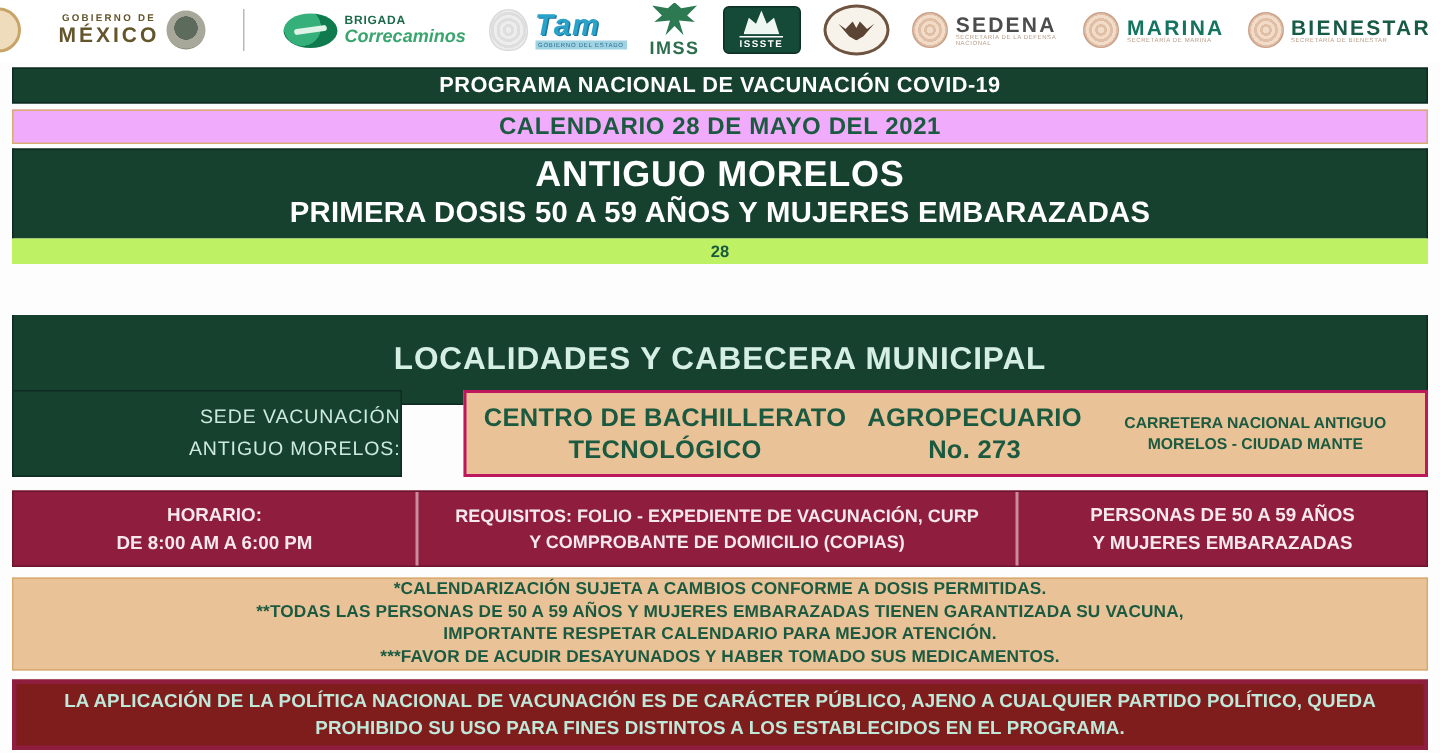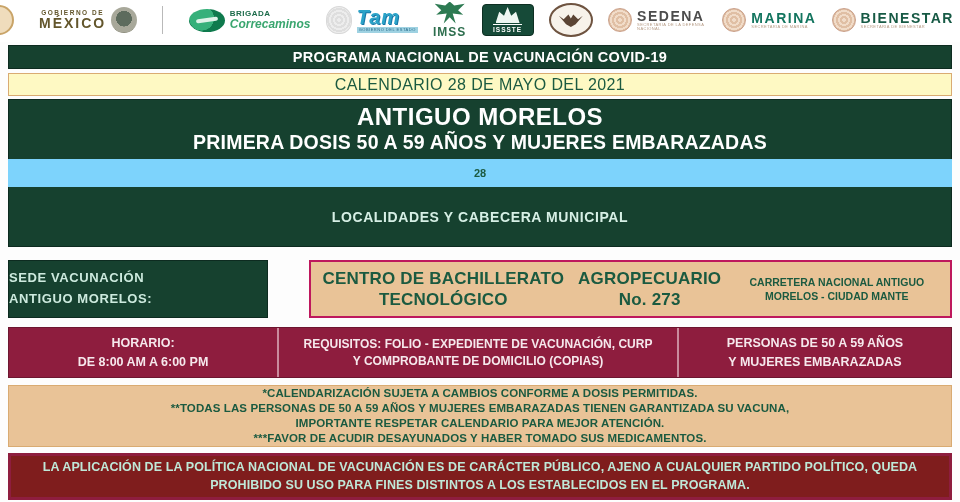--- a/index.html
+++ b/index.html
@@ -58,8 +58,8 @@
   .bar { position:absolute; left:8px; width:944px; display:flex; align-items:center; justify-content:center; text-align:center; }
   .program-bar { top:45px; height:24px; background:#16412f; border:1px solid #0d2b20;
     color:#ffffff; font-weight:bold; font-size:14.5px; letter-spacing:.3px; }
-  .calendar-bar { top:73px; height:23px; background:#fef9c3; border:1px solid #d9ab72;
-    color:#1b5a40; font-weight:normal; font-size:16px; letter-spacing:.4px; }
+  .calendar-bar { top:73px; height:23px; background:#f0abfc; border:1px solid #d9ab72;
+    color:#1b5a40; font-weight:bold; font-size:16px; letter-spacing:.4px; }
 
   
   .main-banner { position:absolute; top:99px; left:8px; width:944px; }

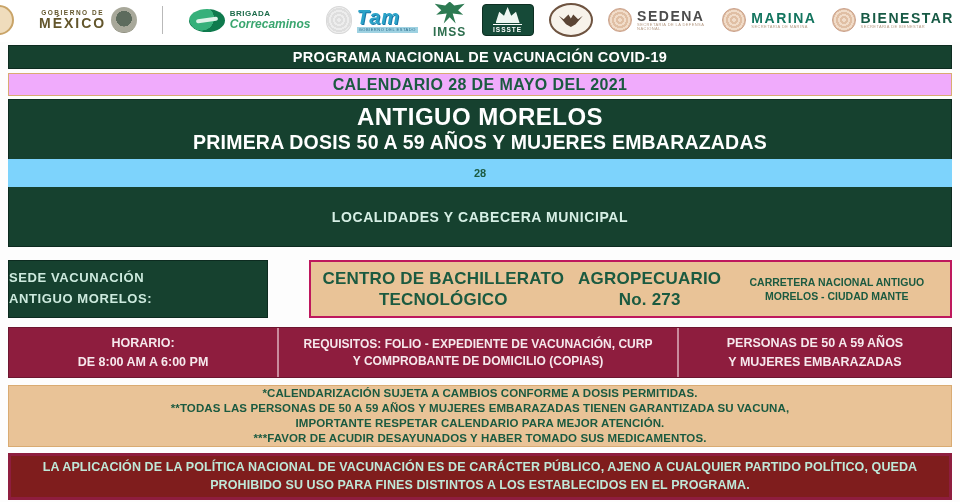--- a/index.html
+++ b/index.html
@@ -69,7 +69,7 @@
   .banner-head .sub { font-size:19.5px; font-weight:bold; letter-spacing:.2px; }
   .day-name-bar { height:16px; background:#d18b4e; color:#ffffff; font-weight:bold; font-size:10px;
     display:flex; align-items:center; justify-content:center; letter-spacing:.5px; }
-  .day-num-bar { height:28px; background:#7dd3fc; color:#1b5a40; font-weight:bold; font-size:11px;
+  .day-num-bar { height:17px; background:#bef264; color:#1b5a40; font-weight:bold; font-size:11px;
     display:flex; align-items:center; justify-content:center; }
   .localities { height:60px; background:#16412f; border:1px solid #0d2b20; border-top:none;
     color:#d6efe5; font-weight:bold; font-size:14px; letter-spacing:.6px;

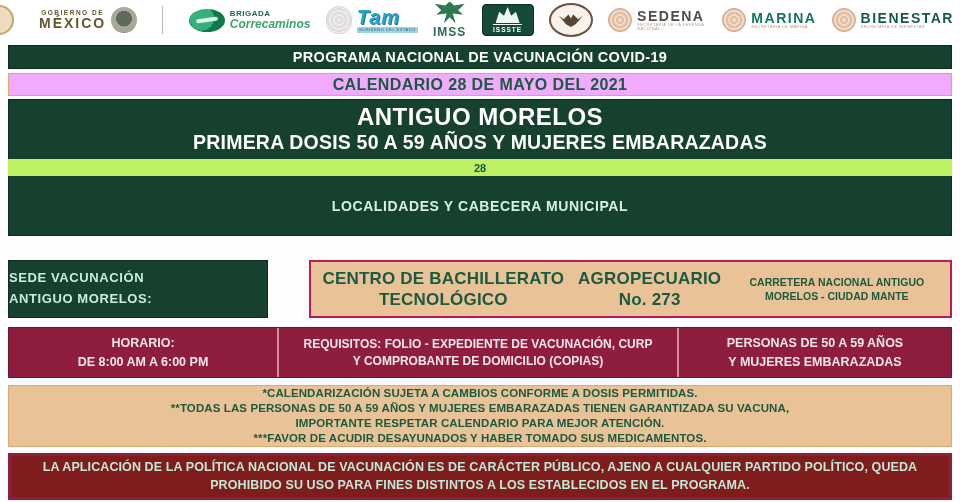--- a/index.html
+++ b/index.html
@@ -72,8 +72,8 @@
   .day-num-bar { height:17px; background:#bef264; color:#1b5a40; font-weight:bold; font-size:11px;
     display:flex; align-items:center; justify-content:center; }
   .localities { height:60px; background:#16412f; border:1px solid #0d2b20; border-top:none;
-    color:#d6efe5; font-weight:bold; font-size:14px; letter-spacing:.6px;
-    display:flex; align-items:center; justify-content:center; }
+    color:#d6efe5; font-weight:bold; font-size:21px; letter-spacing:.6px;
+    display:flex; align-items:center; justify-content:center;margin-top:34px; }
 
   
   .sede-row { position:absolute; top:260px; left:8px; width:944px; height:58px; display:flex; gap:5px; }

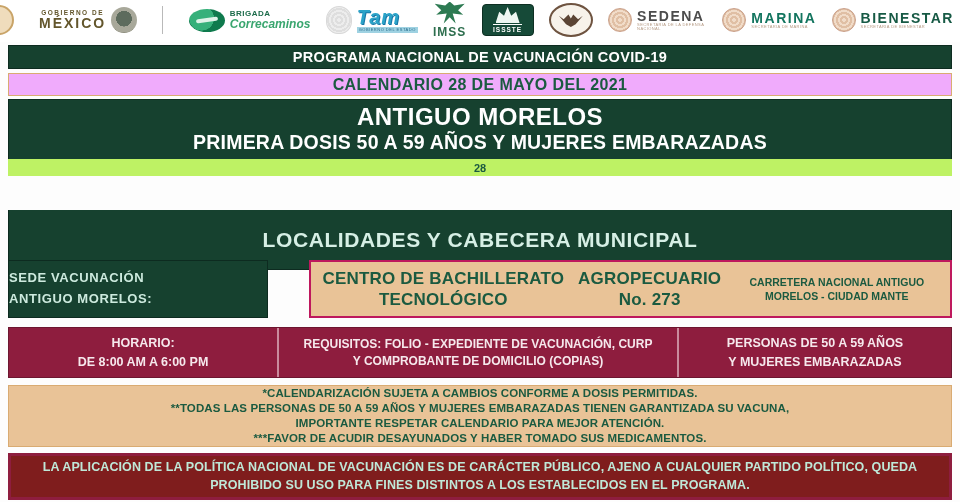--- a/index.html
+++ b/index.html
@@ -78,8 +78,8 @@
   
   .sede-row { position:absolute; top:260px; left:8px; width:944px; height:58px; display:flex; gap:5px; }
   .sede-label { width:260px; background:#16412f; border:1px solid #0d2b20; color:#cdeade;
-    display:flex; flex-direction:column; align-items:flex-start; justify-content:center;
-    font-weight:bold; font-size:13px; letter-spacing:.6px; line-height:1.6; }
+    display:flex; flex-direction:column; align-items:flex-end; justify-content:center;
+    font-weight:normal; font-size:13px; letter-spacing:.6px; line-height:1.6; }
   .sede-venue { flex:1; background:#e9c397; border:2px solid #be185d; color:#1b5a40; text-align:center;
     display:flex; flex-direction:row; align-items:center; justify-content:center; line-height:1.25;margin-left:36px; }
   .sede-venue .v1, .sede-venue .v2 { font-size:17px; font-weight:bold; letter-spacing:.2px; }

